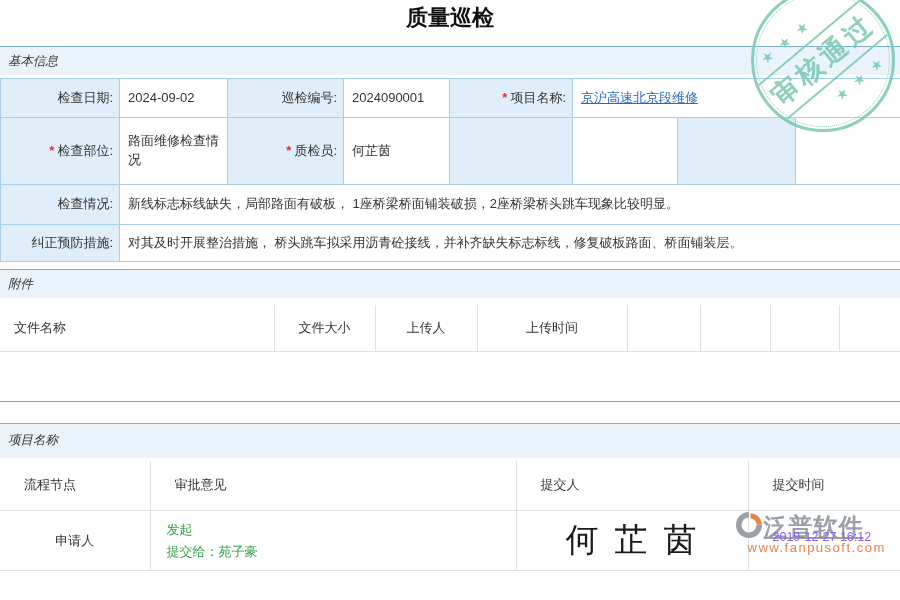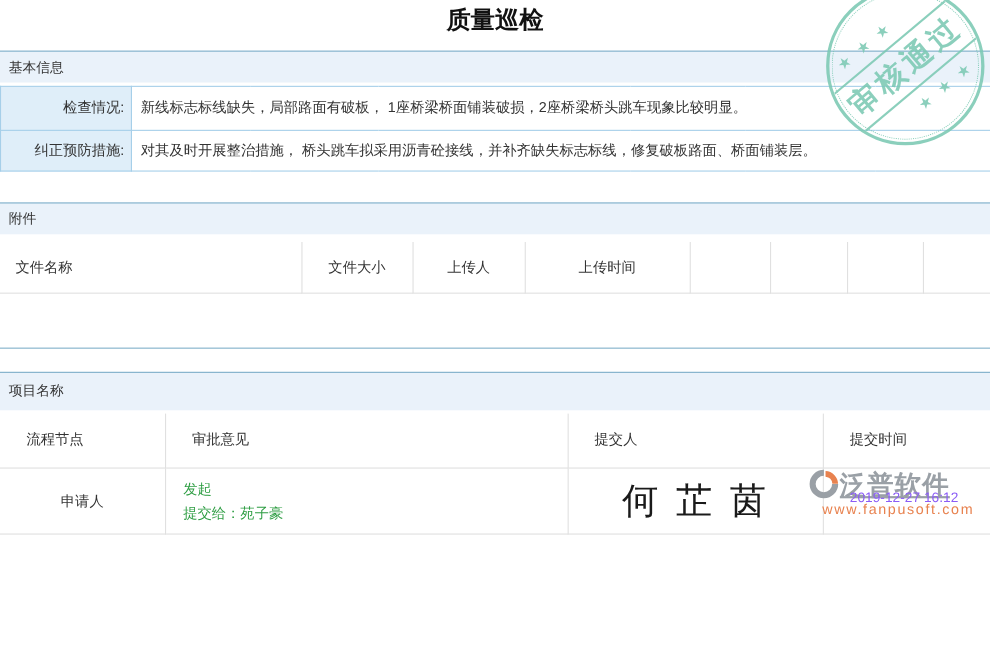--- a/index.html
+++ b/index.html
@@ -22,7 +22,7 @@
   .page-title{padding-top:3px;text-align:center;font-size:22px;font-weight:bold;color:#111;height:33px;}
 
   .section-bar{margin-top:13px;height:29px;background:var(--bar-bg);border-top:1px solid var(--teal-line);
-    font-size:12.5px;color:#333;display:flex;align-items:center;padding-left:8px;}
+    font-size:12.5px;color:#333;display:flex;align-items:center;padding-left:8px;font-style:italic;}
 
   
   table.basic{width:900px;border-collapse:collapse;table-layout:fixed;margin-top:3px;font-size:13px;}

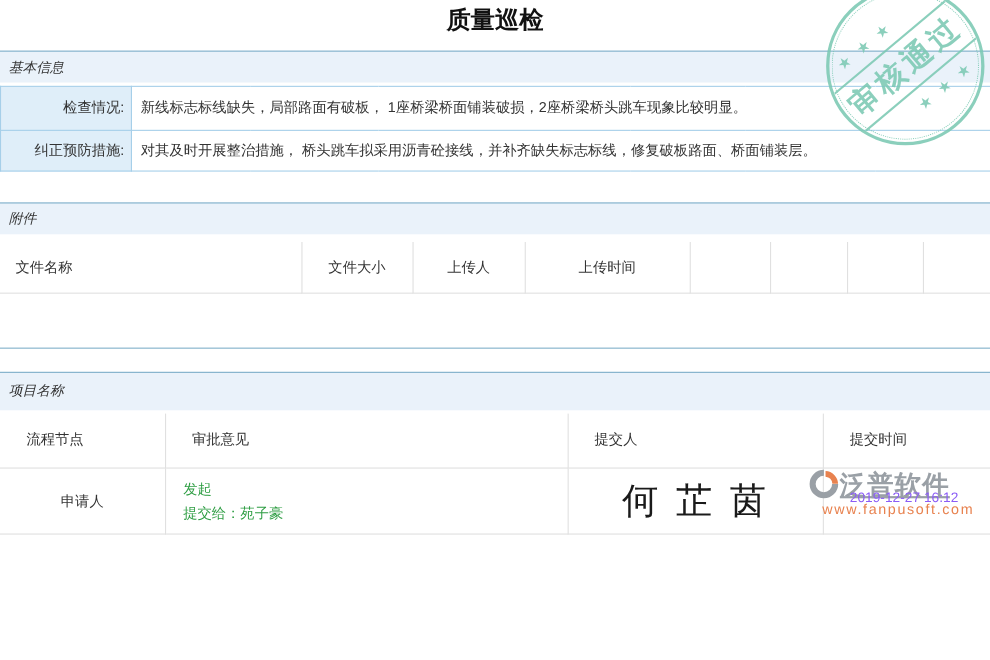--- a/index.html
+++ b/index.html
@@ -105,6 +105,14 @@
         <col style="width:105px">
     </colgroup>
     <tbody>
+        <tr class="r1">
+      <td class="lbl"><span>检查日期:</span></td>
+      <td>2024-09-02</td>
+      <td class="lbl"><span>巡检编号:</span></td>
+      <td>2024090001</td>
+      <td class="lbl"><i class="req">*</i><span>项目名称:</span></td>
+      <td colspan="3"><a class="doclink">京沪高速北京段维修</a></td>
+    </tr>
     <tr class="r3">
       <td class="lbl"><span>检查情况:</span></td>
       <td colspan="7">新线标志标线缺失，局部路面有破板， 1座桥梁桥面铺装破损，2座桥梁桥头跳车现象比较明显。</td>

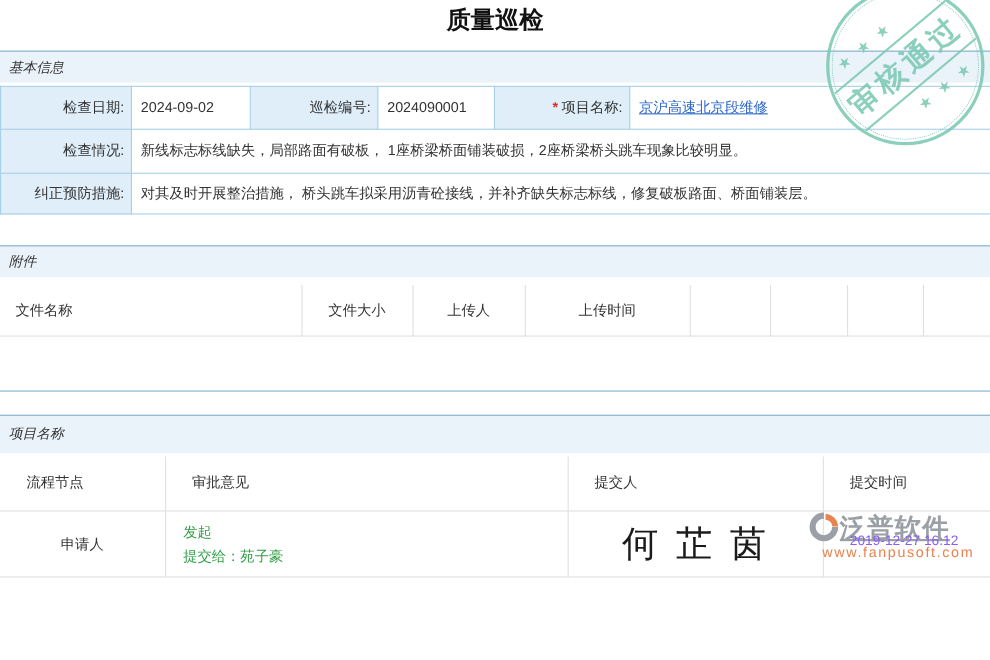--- a/index.html
+++ b/index.html
@@ -112,6 +112,16 @@
       <td>2024090001</td>
       <td class="lbl"><i class="req">*</i><span>项目名称:</span></td>
       <td colspan="3"><a class="doclink">京沪高速北京段维修</a></td>
+    </tr>
+    <tr class="r2">
+      <td class="lbl"><i class="req">*</i><span>检查部位:</span></td>
+      <td>路面维修检查情况</td>
+      <td class="lbl"><i class="req">*</i><span>质检员:</span></td>
+      <td>何芷茵</td>
+      <td class="lbl"></td>
+      <td></td>
+      <td class="lbl"></td>
+      <td></td>
     </tr>
     <tr class="r3">
       <td class="lbl"><span>检查情况:</span></td>

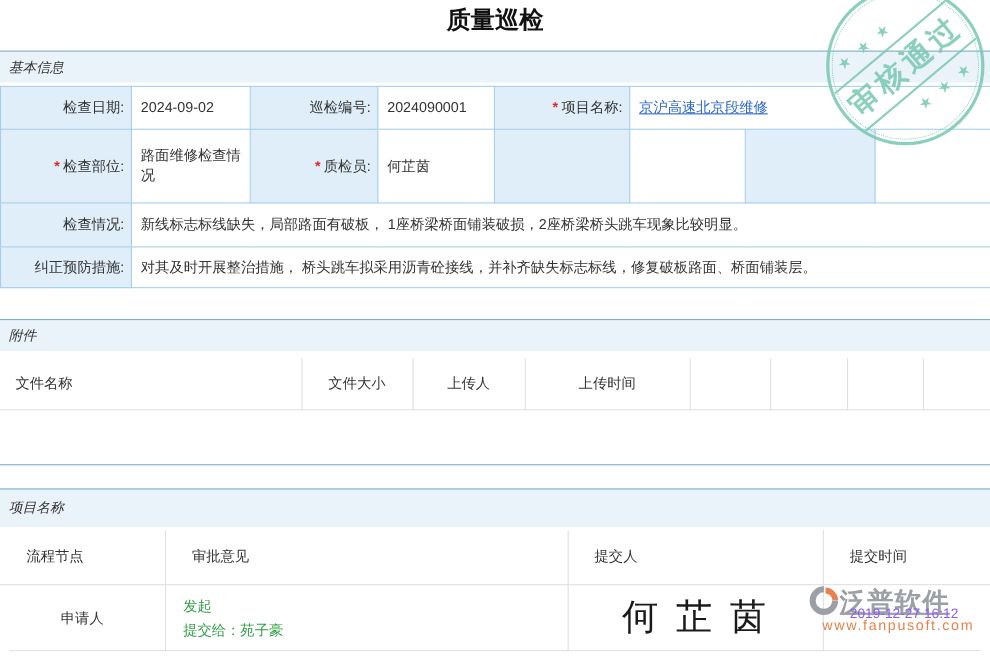--- a/index.html
+++ b/index.html
@@ -33,7 +33,7 @@
   a.doclink{color:var(--link);text-decoration:underline;cursor:pointer;}
 
   
-  .attach-bar{margin-top:28px;}
+  .attach-bar{margin-top:7px;}
   table.flat{width:900px;border-collapse:collapse;table-layout:fixed;font-size:13px;margin-top:7px;}
   table.flat td{border-right:1px solid var(--gray-border);border-bottom:1px solid var(--gray-border);
     padding:4px 24px;vertical-align:middle;color:#333;}

